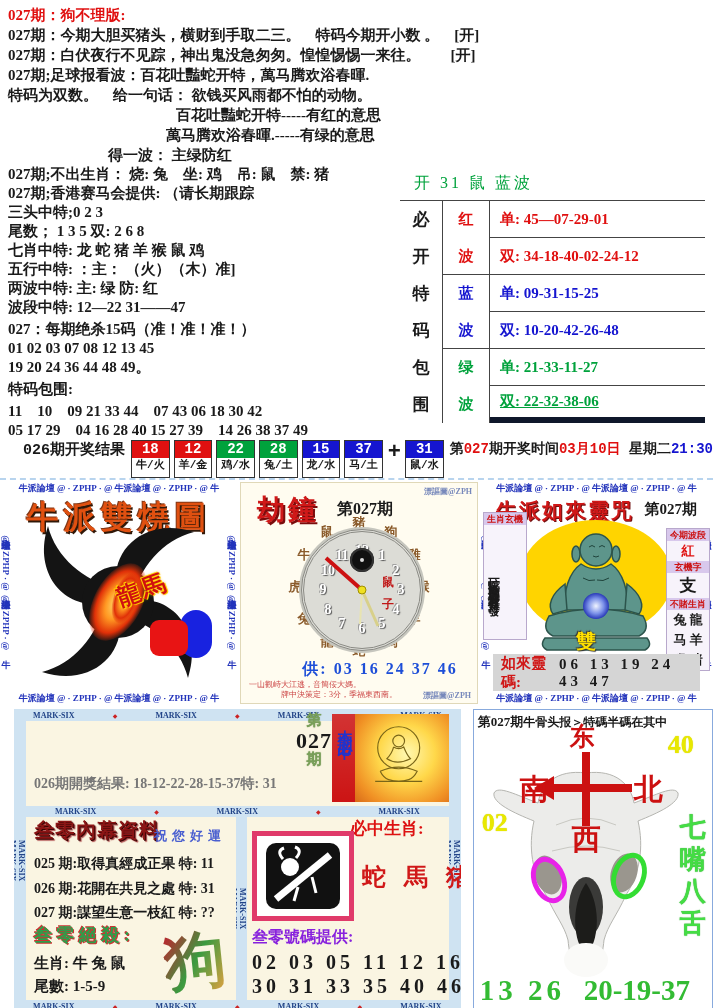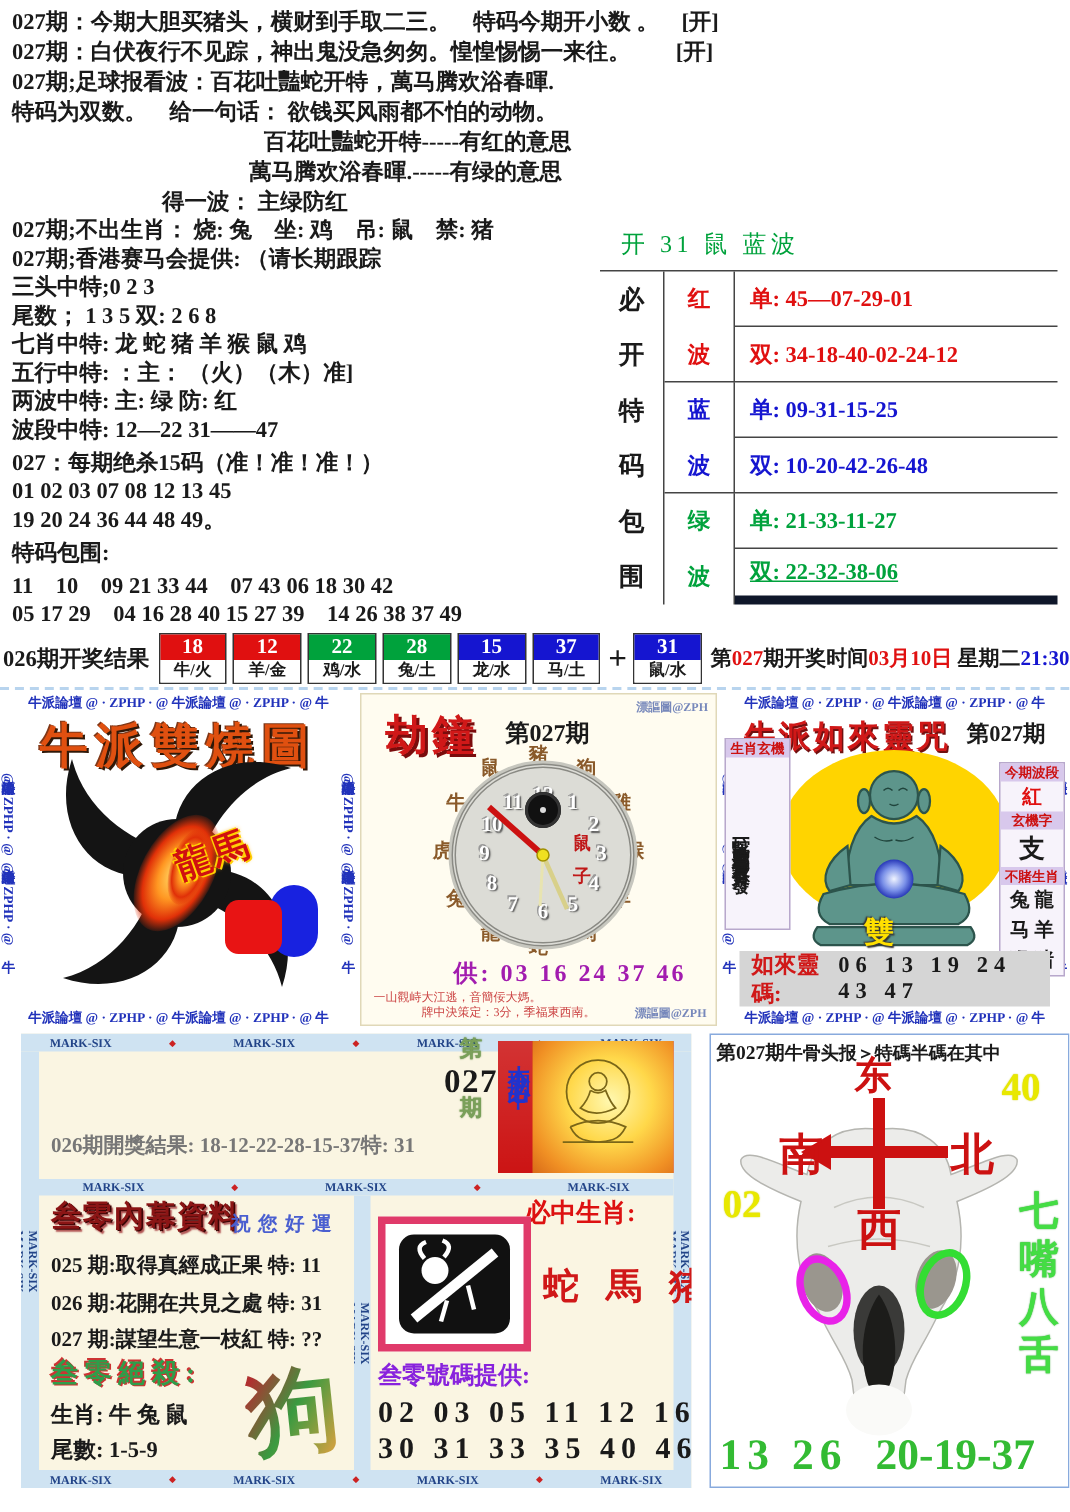--- a/index.html
+++ b/index.html
@@ -135,6 +135,7 @@
 <body>
 
 <div class="top-notes">
+  <p class="tn-title">027期：狗不理版:</p>
   <p>027期：今期大胆买猪头，横财到手取二三。　特码今期开小数 。　[开]</p>
   <p>027期：白伏夜行不见踪，神出鬼没急匆匆。惶惶惕惕一来往。　　[开]</p>
   <p>027期;足球报看波：百花吐豔蛇开特，萬马腾欢浴春暉.</p>

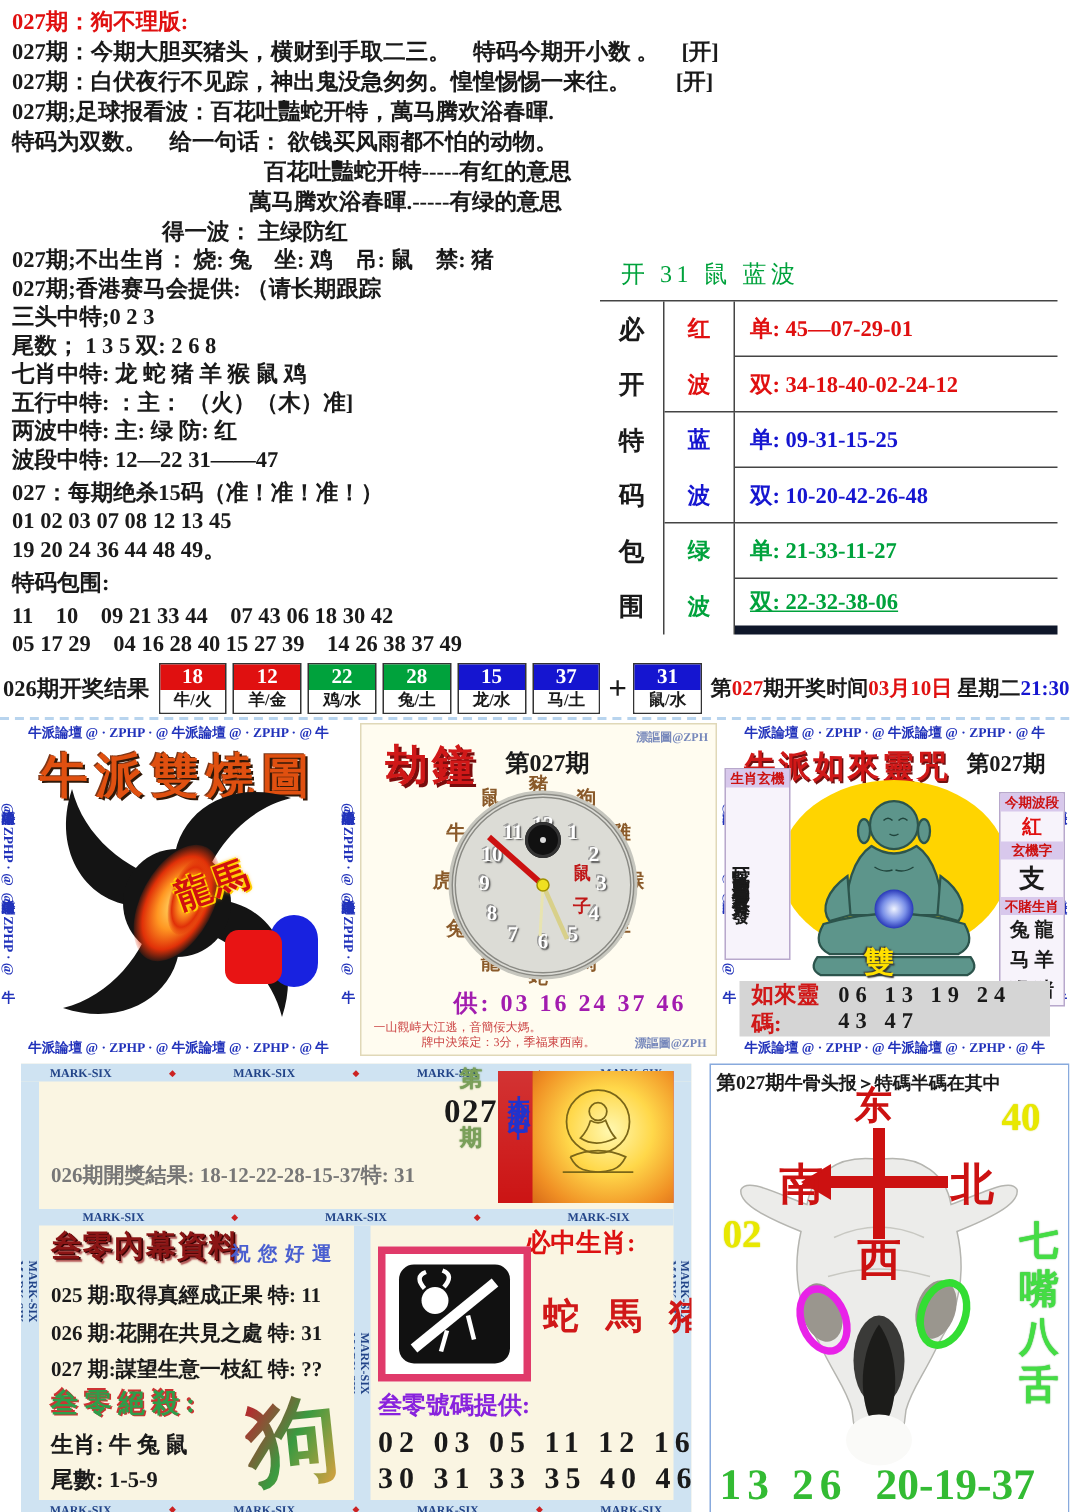--- a/index.html
+++ b/index.html
@@ -27,7 +27,7 @@
   .bt-row.group-end .bt-wave{border-bottom:1px solid #444;}
   .bt-row:last-child .bt-nums{border-bottom:6px solid #0f172a;text-decoration:underline;}
   
-  .results-bar{display:flex;align-items:center;height:38px;border-bottom:2px dashed #b8d4ee;padding-left:2px;}
+  .results-bar{display:flex;height:38px;border-bottom:2px dashed #b8d4ee;padding-left:23px;font-family:Liberation Mono, monospace;}
   .rb-label{font-size:15px;font-weight:bold;margin-right:6px;white-space:nowrap;}
   .ball{width:47px;border:1px solid #333;margin-right:4px;display:flex;flex-direction:column;text-align:center;}
   .ball .ball-num{height:17px;line-height:17px;color:#fff;font-weight:bold;font-size:14px;}

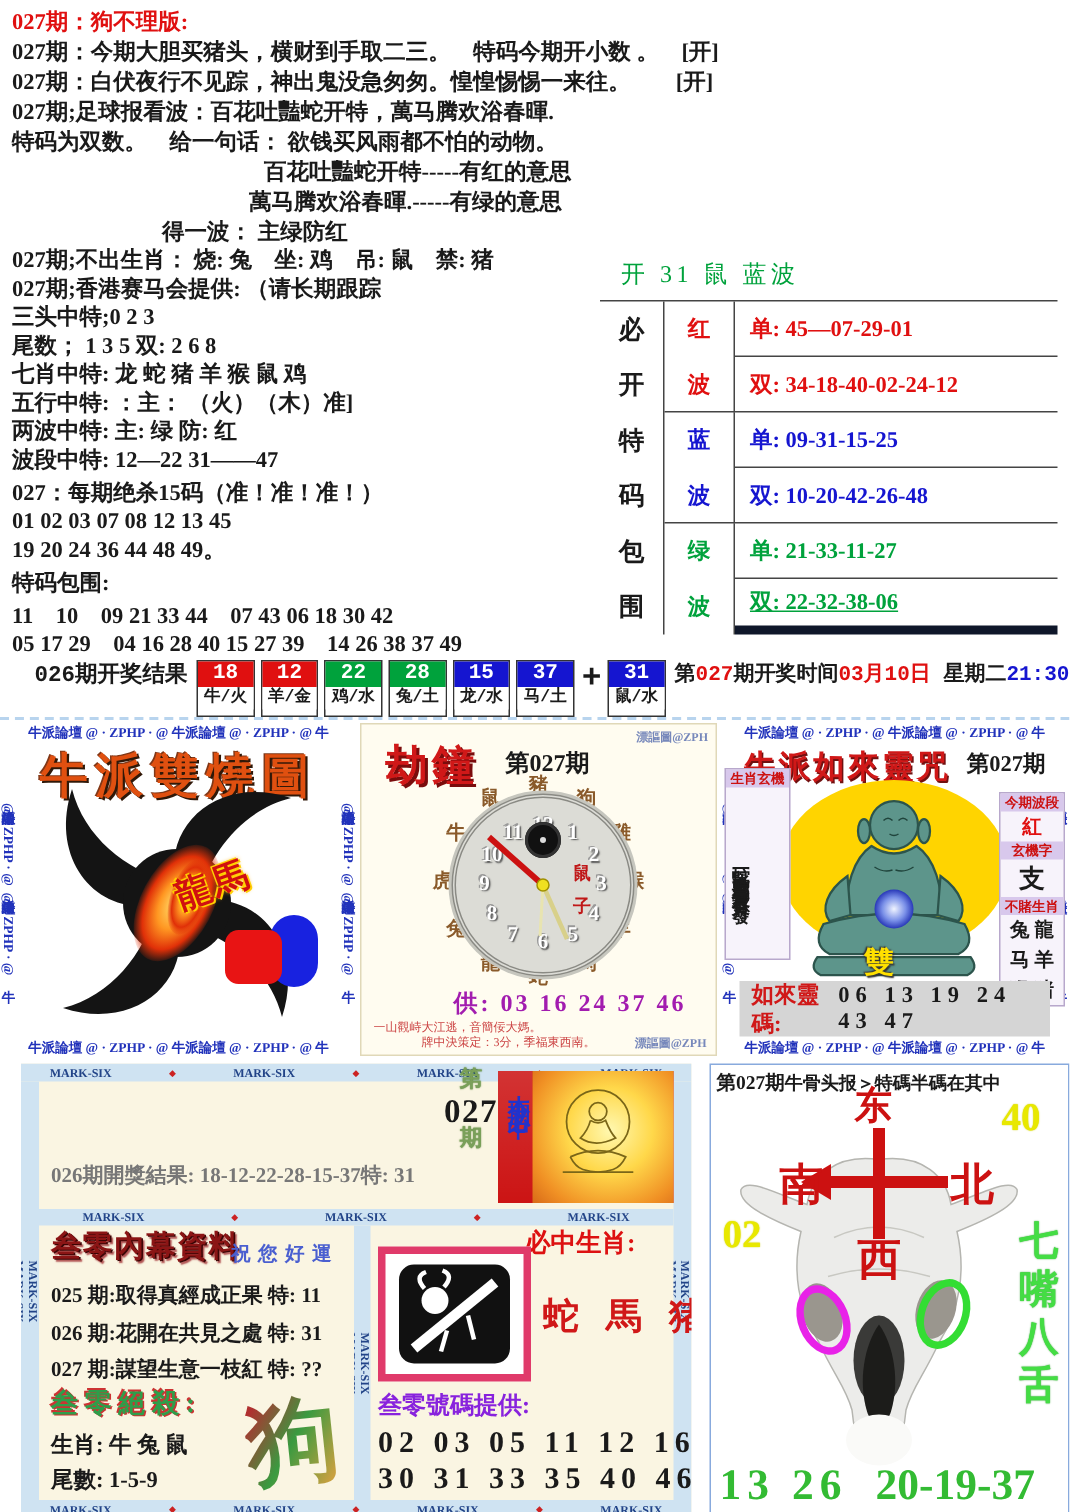--- a/index.html
+++ b/index.html
@@ -63,7 +63,7 @@
   .pb-subdial::after{content:"";position:absolute;left:10px;top:10px;width:4px;height:4px;border-radius:50%;background:#ddd;}
   .pb-inner{position:absolute;font-size:12px;font-weight:bold;color:#c01818;}
   .pb-zod{position:absolute;transform:translate(-50%,-50%);font-size:13px;font-weight:bold;color:#8a5a2a;}
-  .pb-supply{position:absolute;left:46px;right:4px;top:176px;text-align:center;font-size:16px;font-weight:900;color:#a21caf;letter-spacing:2px;white-space:nowrap;}
+  .pb-supply{position:absolute;left:46px;right:4px;top:176px;text-align:center;font-size:16px;font-weight:900;color:#1d4ed8;letter-spacing:2px;white-space:nowrap;}
   .pb-small{position:absolute;left:8px;font-size:8px;color:#cc4444;white-space:nowrap;}
   
   .pc-title{position:absolute;left:16px;top:15px;font-size:21px;font-weight:900;color:#d01818;letter-spacing:2px;text-shadow:1px 1px 0 #701010;}

